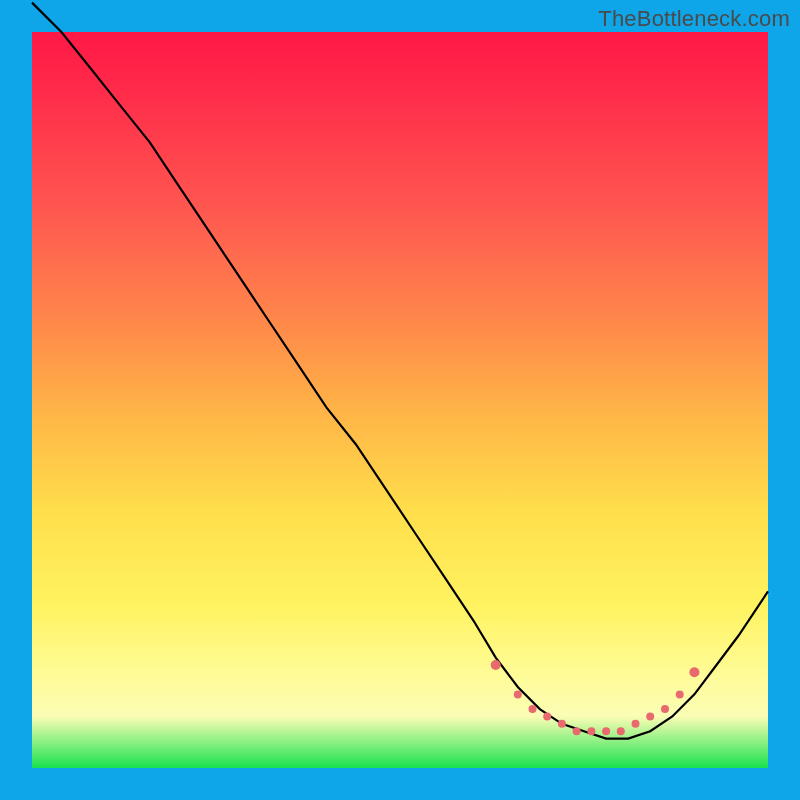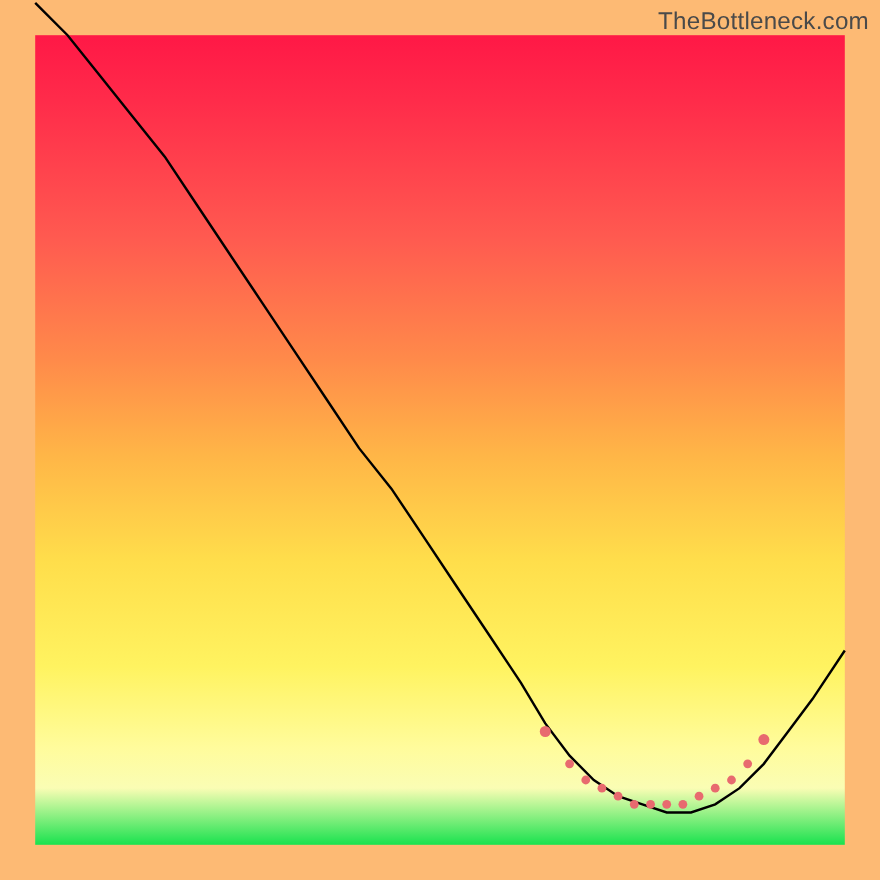--- a/index.html
+++ b/index.html
@@ -15,7 +15,7 @@
     left: 0; top: 0;
     width: 800px;
     height: 800px;
-    background: #fdba74;
+    background: #0ea5e9;
   }
   .plot {
     position: absolute;

